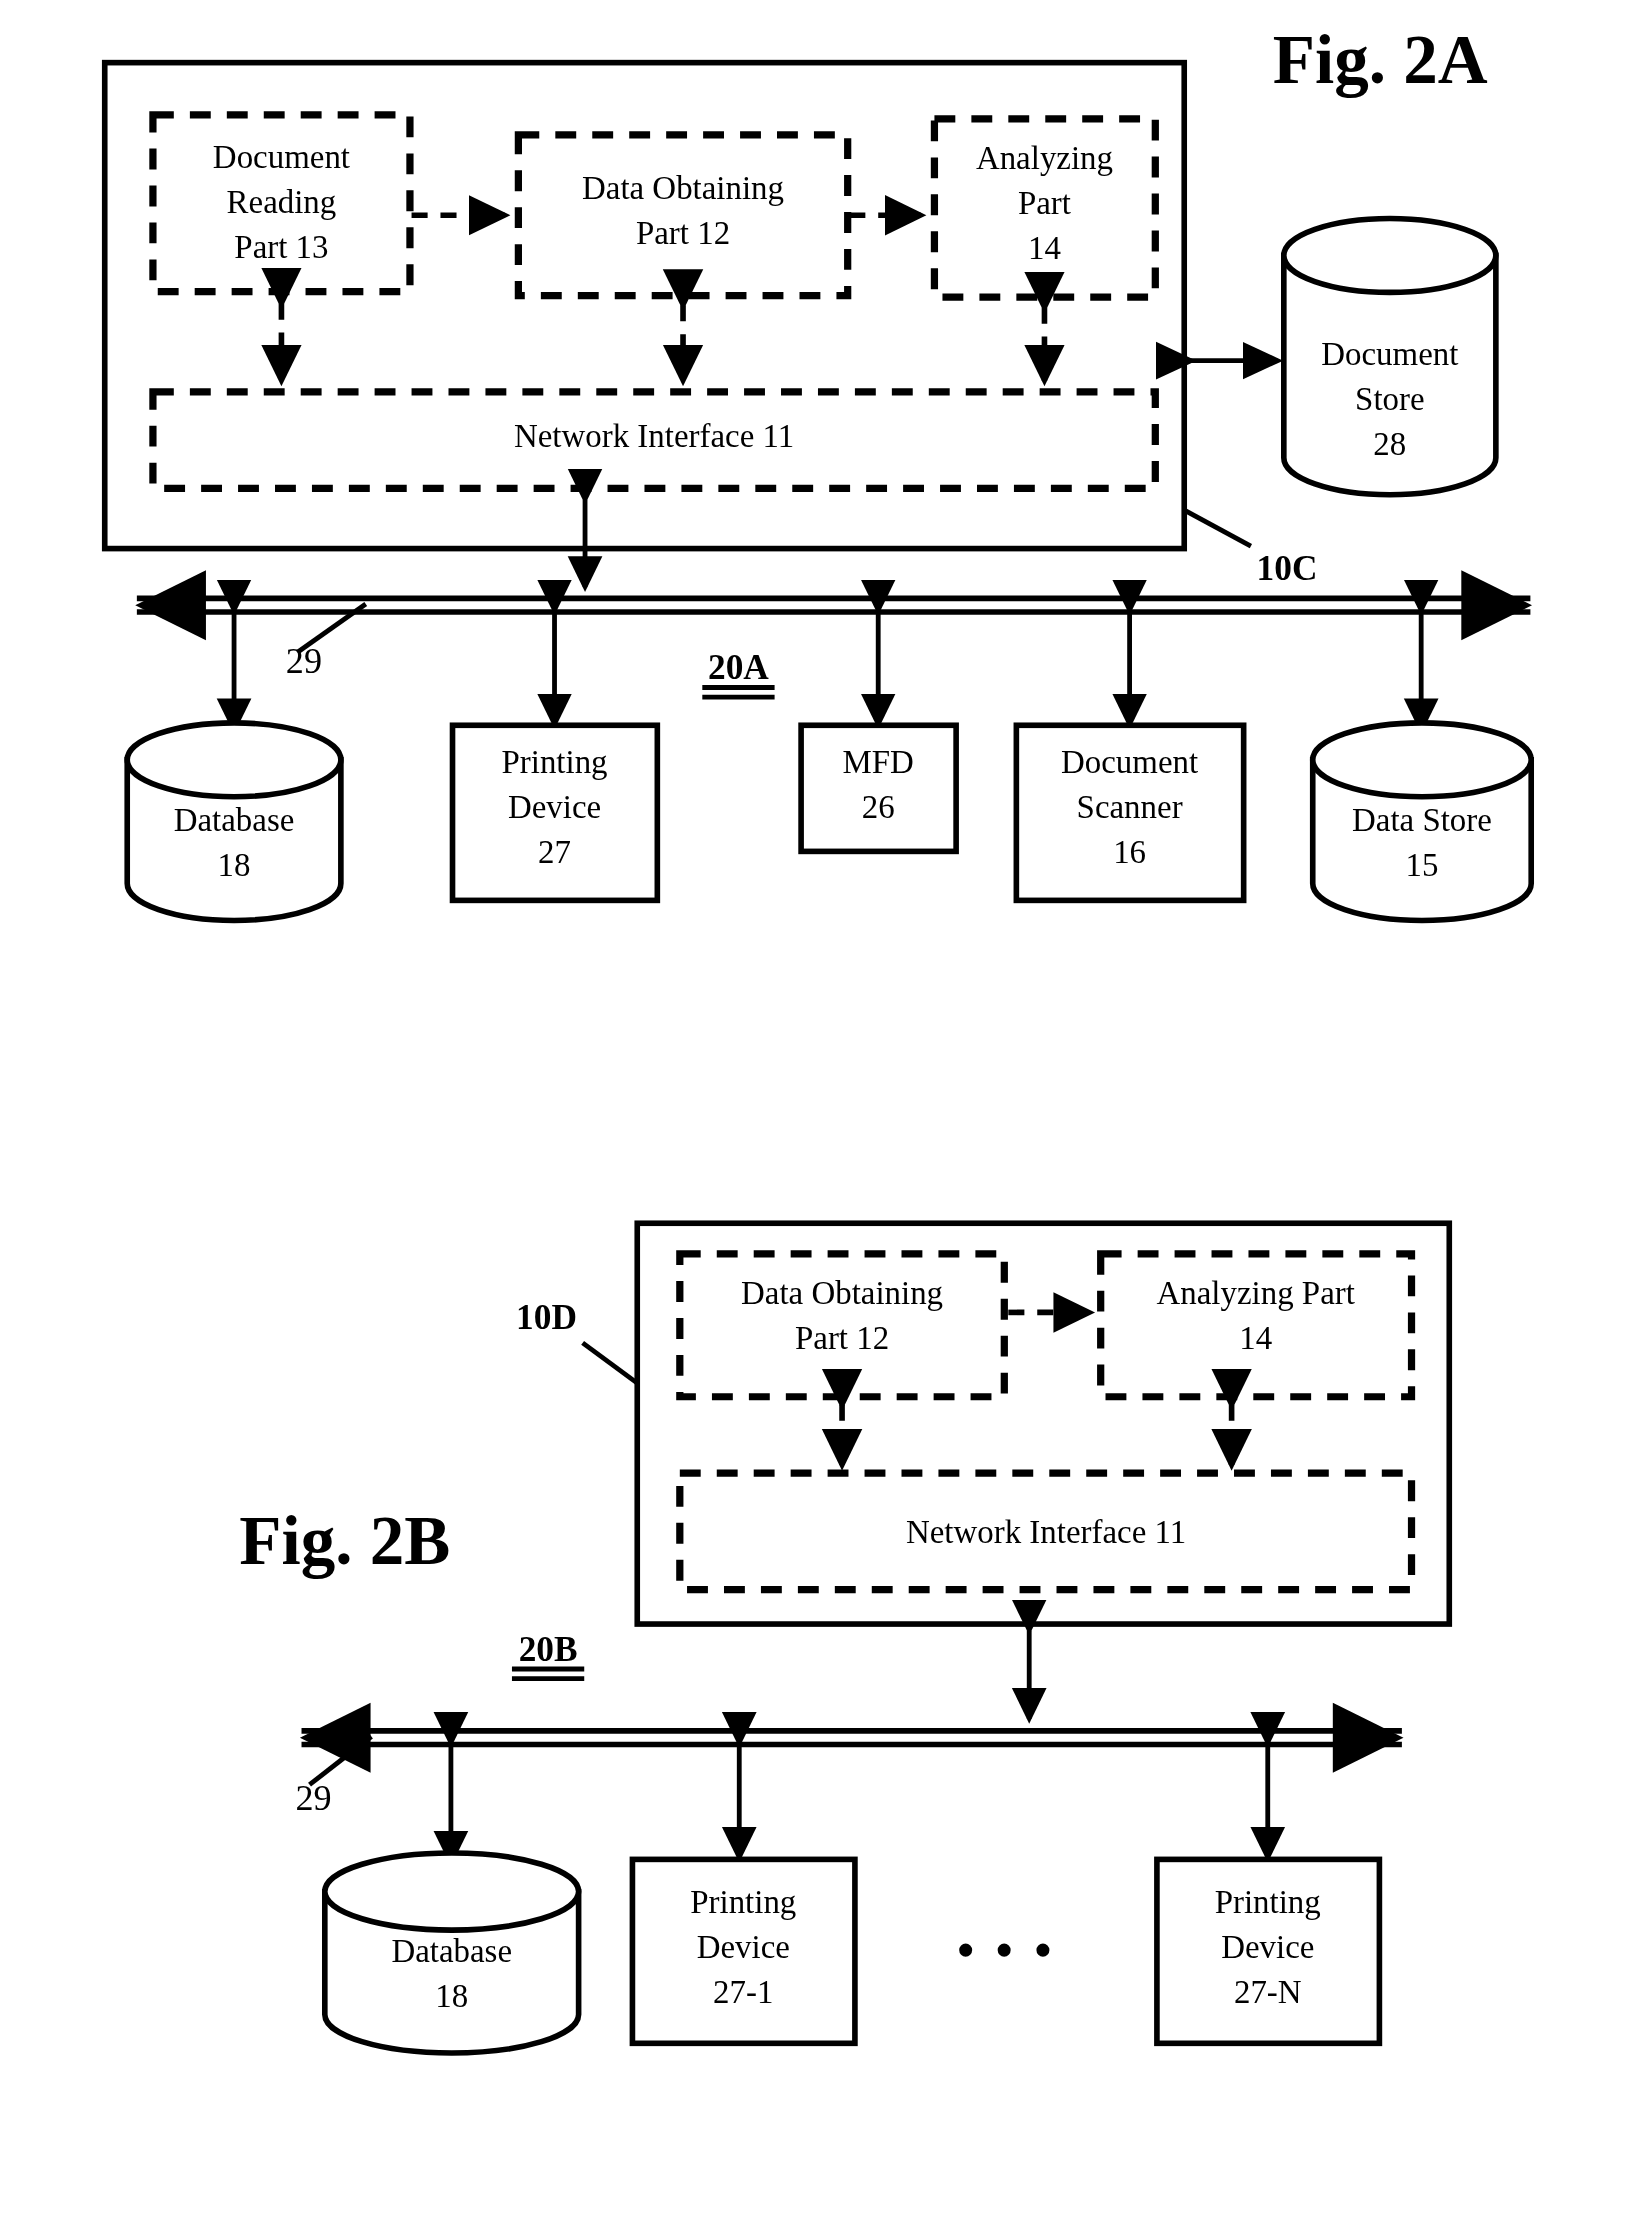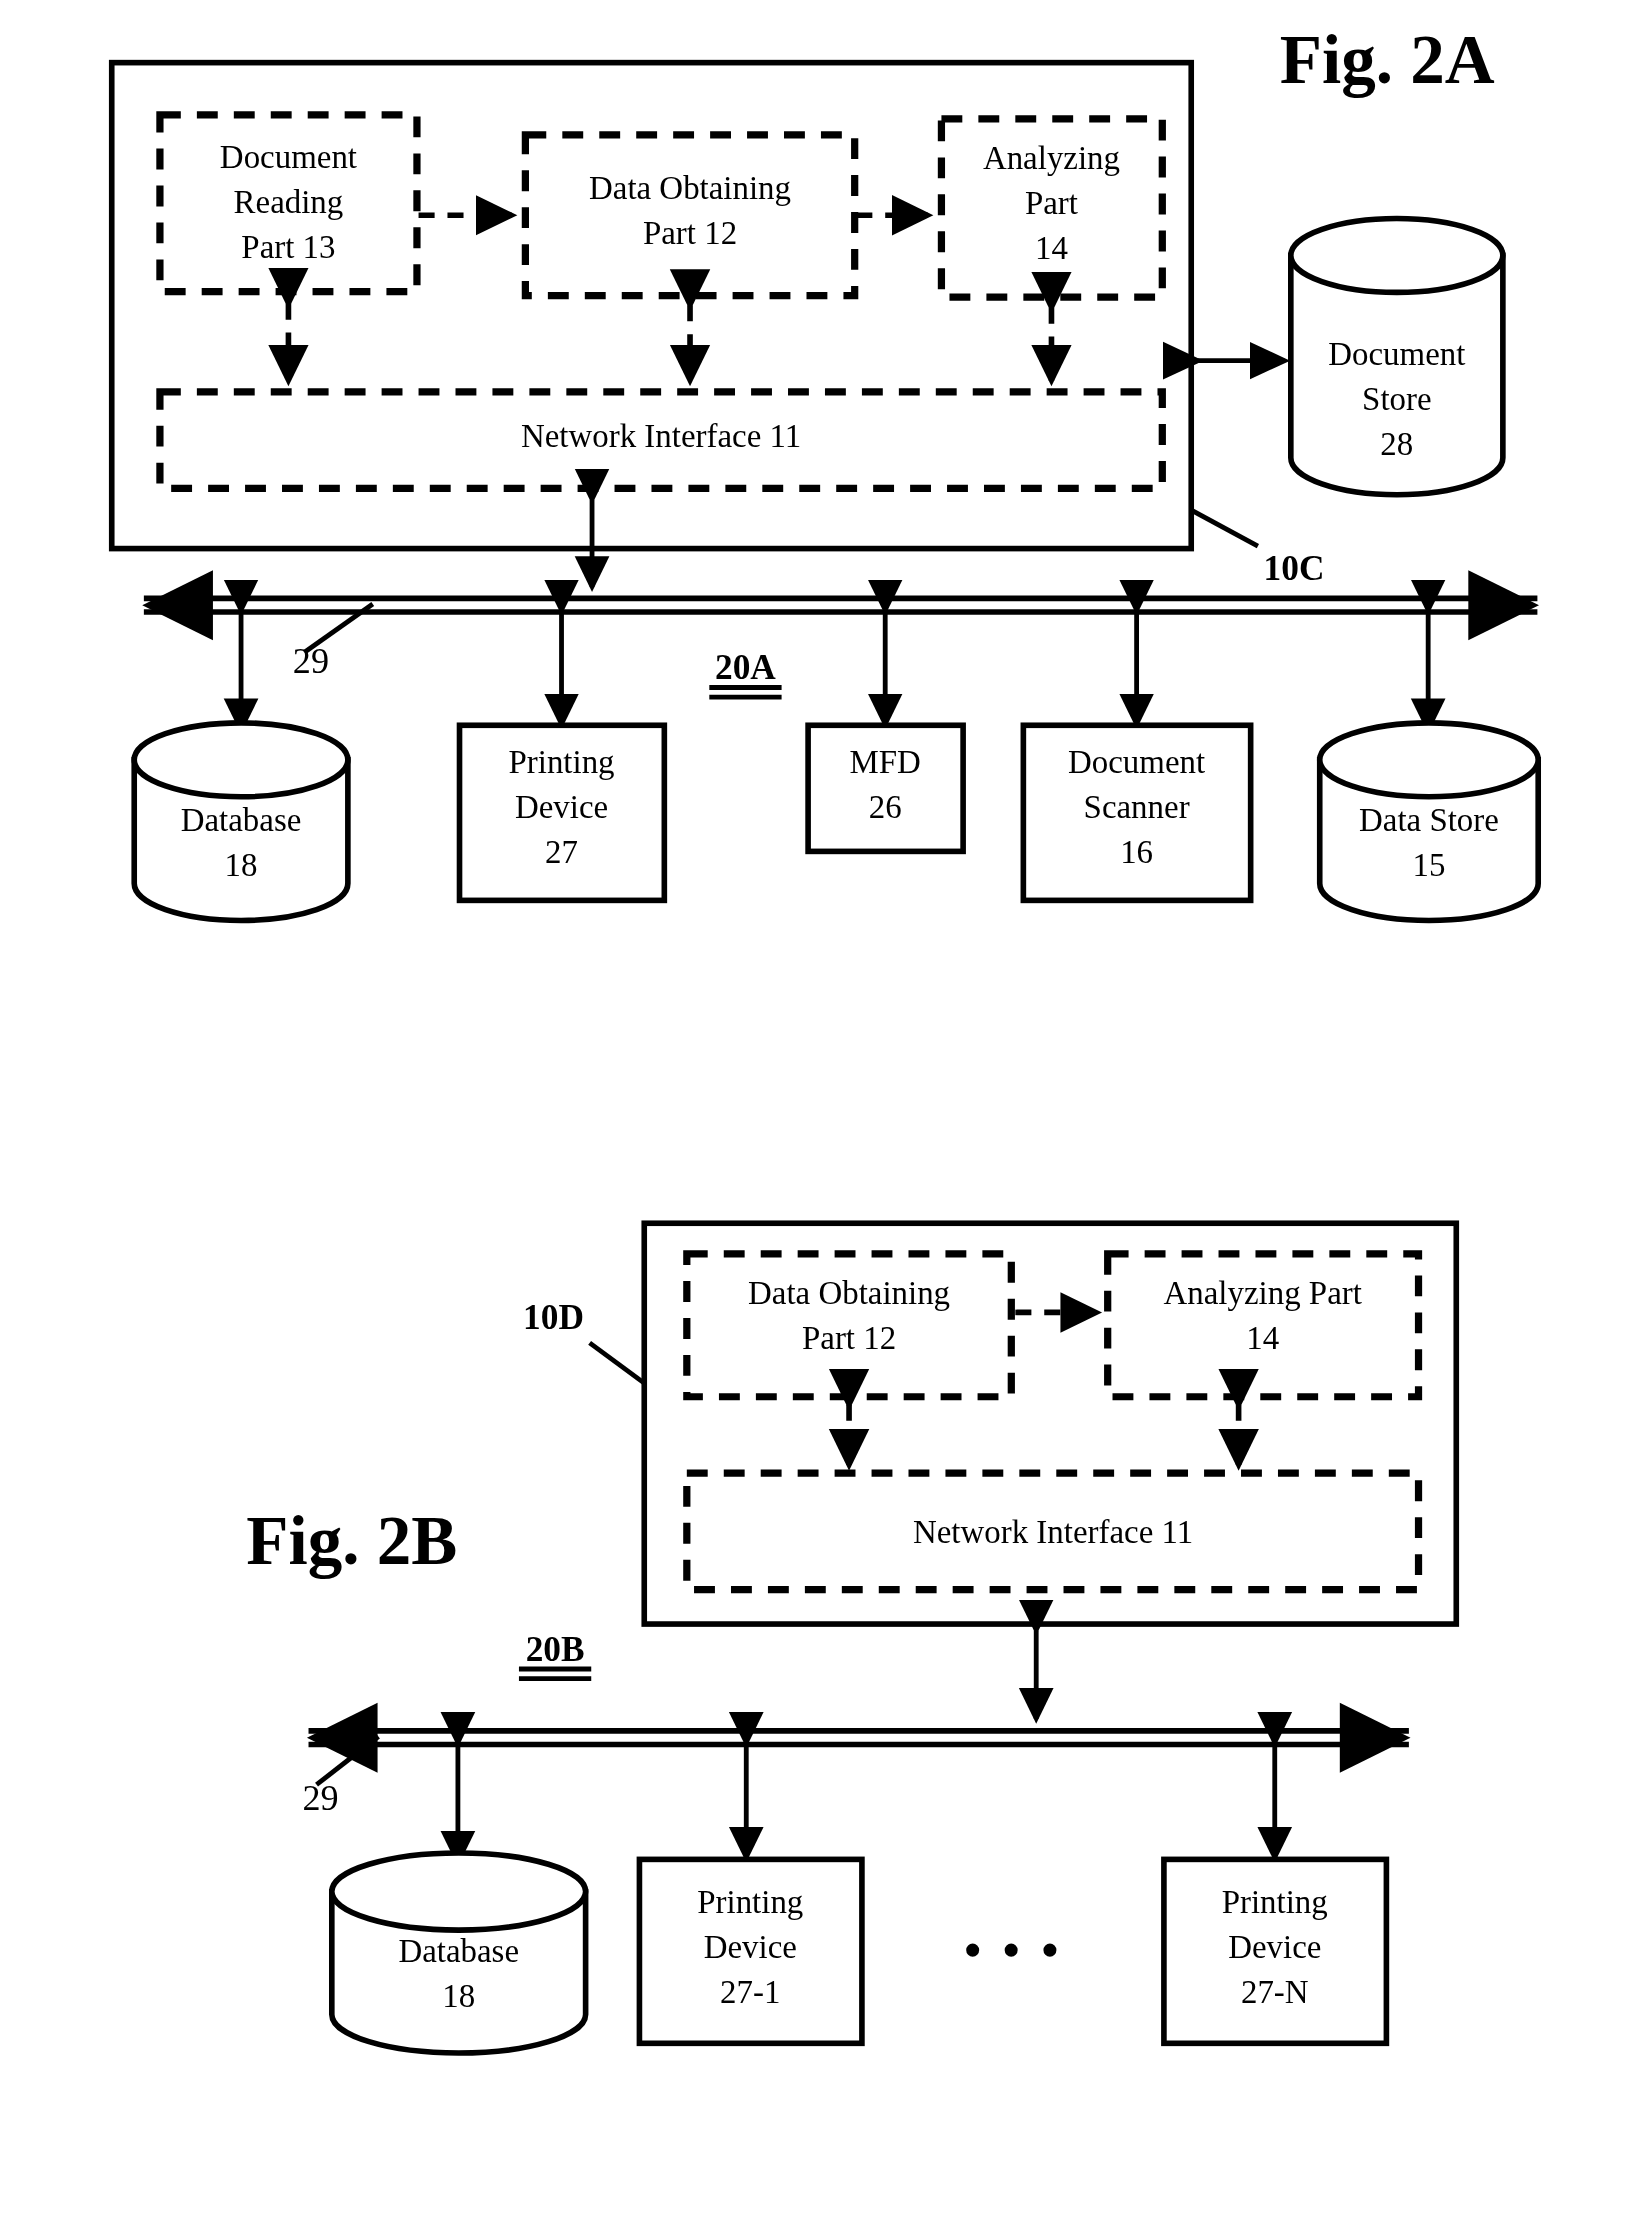--- a/index.html
+++ b/index.html
@@ -17,7 +17,7 @@
   }
   #figure-root {
     position: absolute;
-    left: 7px; top: 0;
+    left: 0; top: 0;
     width: 1392px;
     height: 2216px;
   }

